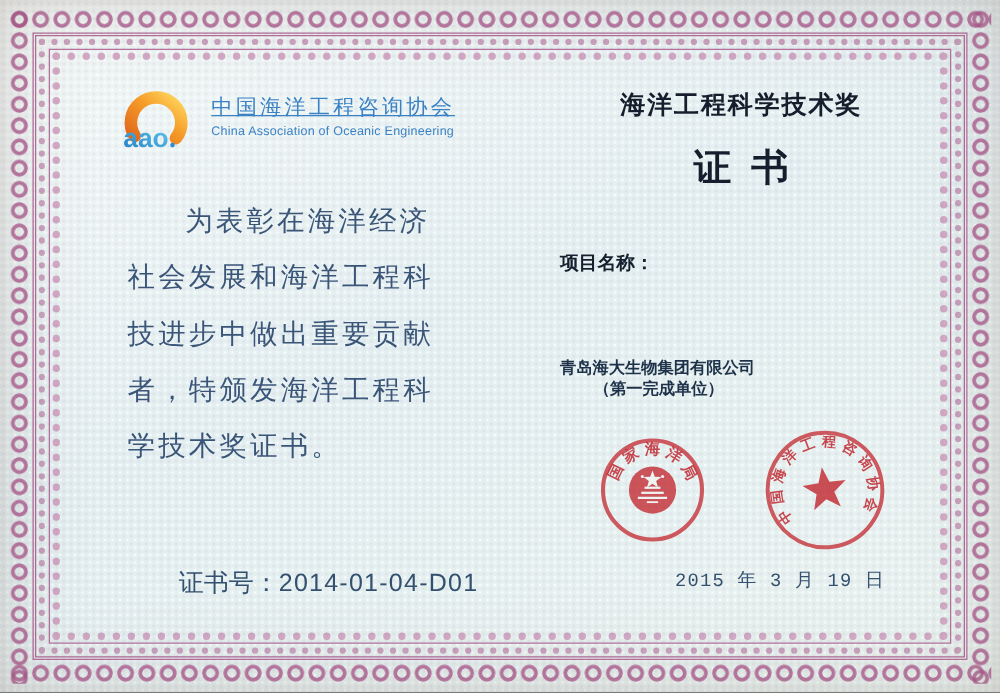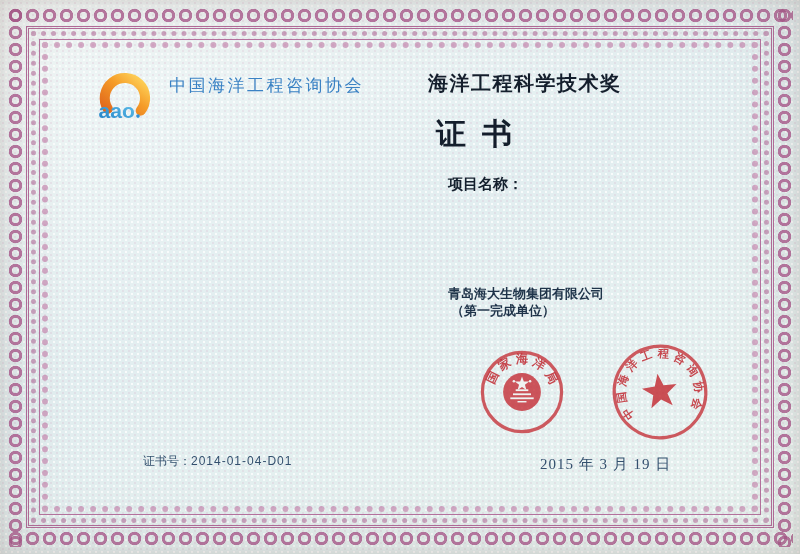--- a/index.html
+++ b/index.html
@@ -34,7 +34,7 @@
   .logo-row{position:absolute;left:94px;top:64px;display:flex;gap:9px;}
   .logo-svg{width:66px;height:62px;flex:none;}
   .org-names{padding-top:10px;}
-  .org-cn{font-family:"Liberation Sans","DejaVu Sans",sans-serif;font-size:17px;letter-spacing:2.5px;color:#3b82c4;white-space:nowrap;}
+  .org-cn{font-family:"Liberation Sans","DejaVu Sans",sans-serif;font-size:17px;letter-spacing:2.5px;color:#3b82c4;white-space:nowrap;text-decoration:underline;}
   .org-en{font-family:"Liberation Sans","DejaVu Sans",sans-serif;font-size:10px;letter-spacing:.2px;color:#3b82c4;margin-top:3px;white-space:nowrap;}
   .citation{
     position:absolute;left:102px;top:154px;width:256px;

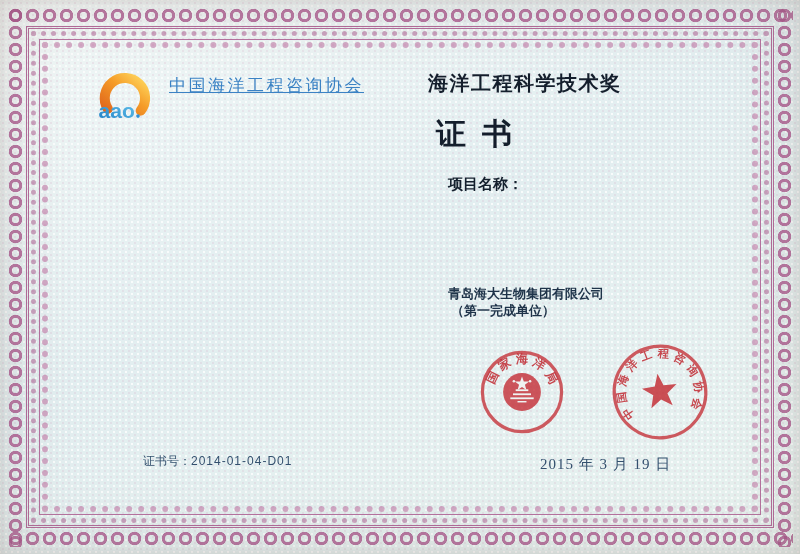--- a/index.html
+++ b/index.html
@@ -45,7 +45,7 @@
   .cert-no .num{font-family:"Liberation Sans","DejaVu Sans",sans-serif;letter-spacing:1px;}
   .right-col{position:absolute;left:428px;top:64px;width:330px;height:430px;}
   .award-name{
-    text-align:left;font-family:"Liberation Sans","DejaVu Sans",sans-serif;
+    text-align:center;font-family:"Liberation Sans","DejaVu Sans",sans-serif;
     font-size:20px;font-weight:bold;letter-spacing:1.5px;color:#141e2c;margin-top:6px;
   }
   .doc-title{

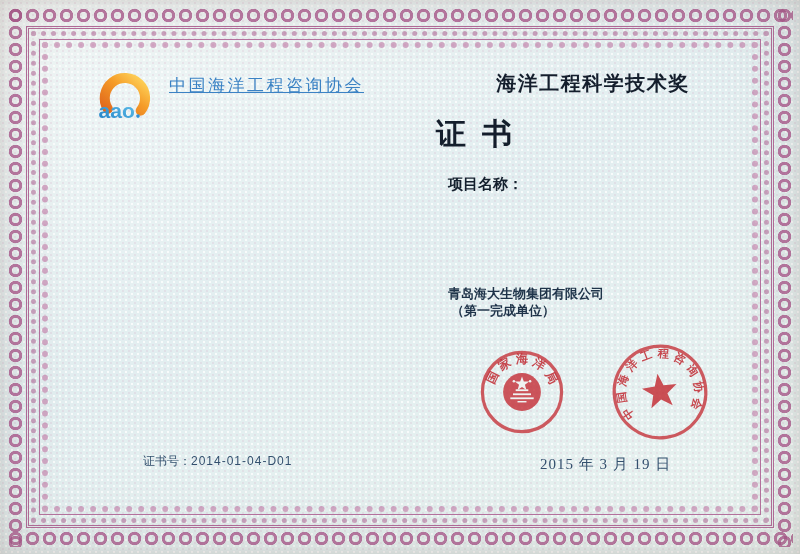--- a/index.html
+++ b/index.html
@@ -102,6 +102,7 @@
       </svg>
       <div class="org-names">
         <div class="org-cn">中国海洋工程咨询协会</div>
+        <div class="org-en">China Association of Oceanic Engineering</div>
       </div>
     </div>
 

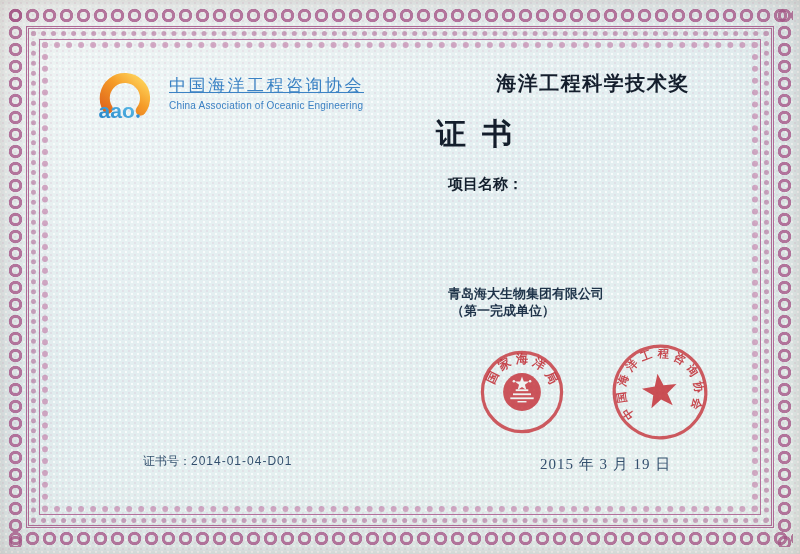--- a/index.html
+++ b/index.html
@@ -49,7 +49,7 @@
     font-size:20px;font-weight:bold;letter-spacing:1.5px;color:#141e2c;margin-top:6px;
   }
   .doc-title{
-    margin-top:17px;font-family:"Liberation Sans","DejaVu Sans",sans-serif;
+    text-align:center;margin-top:17px;font-family:"Liberation Sans","DejaVu Sans",sans-serif;
     font-size:30px;font-weight:bold;color:#141e2c;
   }
   .doc-title span{letter-spacing:16px;position:relative;left:8px;}

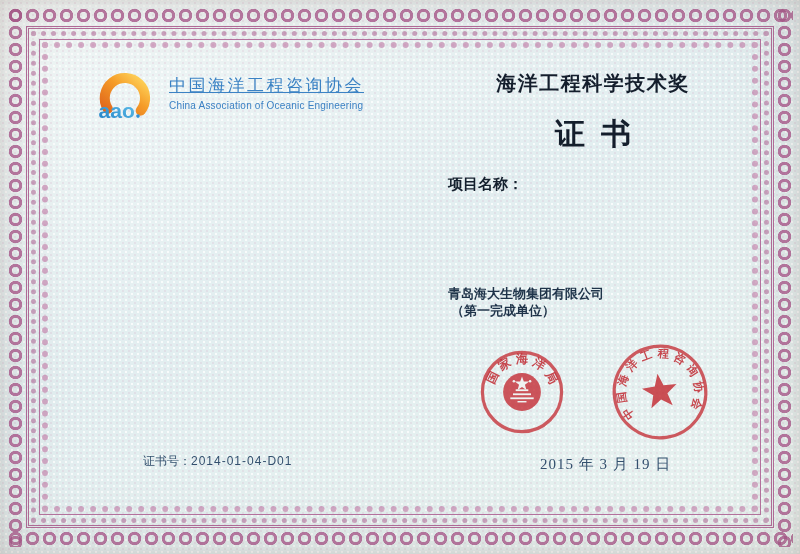--- a/index.html
+++ b/index.html
@@ -106,6 +106,11 @@
       </div>
     </div>
 
+    <div class="citation">为表彰在海洋经济
+社会发展和海洋工程科
+技进步中做出重要贡献
+者，特颁发海洋工程科
+学技术奖证书。</div>
 
     <div class="cert-no"><span>证书号：</span><span class="num">2014-01-04-D01</span></div>
 

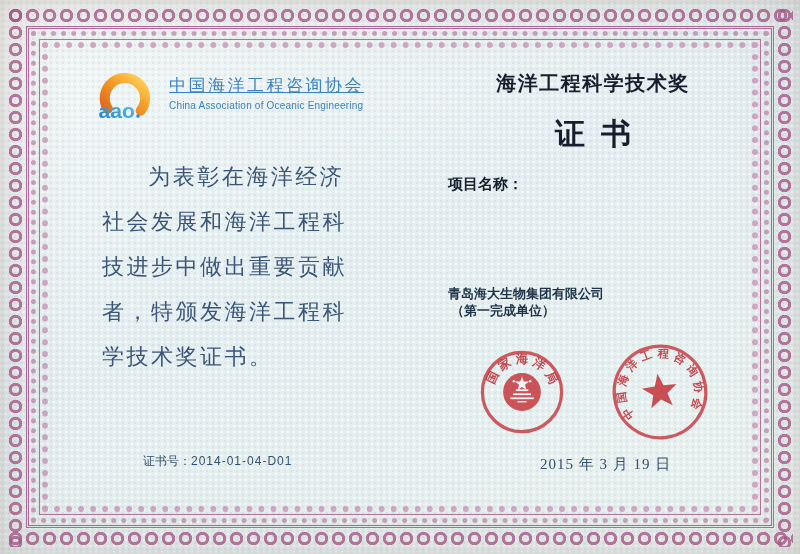--- a/index.html
+++ b/index.html
@@ -57,7 +57,7 @@
   .f-label{flex:none;width:72px;font-weight:bold;font-size:15px;color:#15202e;white-space:pre;}
   .f-value{font-size:13px;font-weight:bold;color:#1e3349;line-height:16.5px;padding-top:1px;}
   .f-value .note{display:block;padding-left:3px;}
-  .field-1{top:111px}.field-2{top:172px}.field-3{top:221px}
+  .field-1{top:137px}.field-2{top:172px}.field-3{top:221px}
   .seal{position:absolute;opacity:.92;}
   .seal text{fill:rgba(192,36,44,.9);font-weight:bold;font-family:"Liberation Serif","DejaVu Serif",serif;}
   .seal-left{left:477px;top:347px;width:90px;height:90px;}

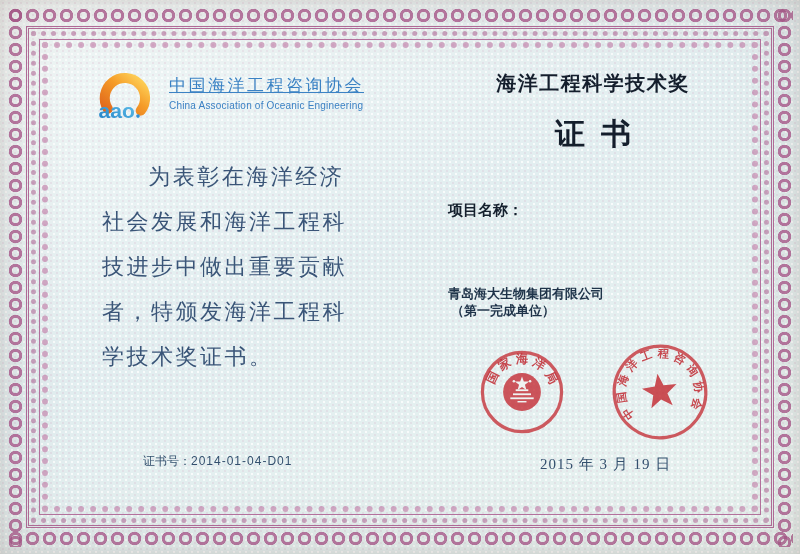--- a/index.html
+++ b/index.html
@@ -56,7 +56,7 @@
   .field{position:absolute;left:20px;display:flex;white-space:nowrap;}
   .f-label{flex:none;width:72px;font-weight:bold;font-size:15px;color:#15202e;white-space:pre;}
   .f-value{font-size:13px;font-weight:bold;color:#1e3349;line-height:16.5px;padding-top:1px;}
-  .f-value .note{display:block;padding-left:3px;}
+  .f-value .note{display:block;padding-left:3px;margin-left:24px;}
   .field-1{top:137px}.field-2{top:172px}.field-3{top:221px}
   .seal{position:absolute;opacity:.92;}
   .seal text{fill:rgba(192,36,44,.9);font-weight:bold;font-family:"Liberation Serif","DejaVu Serif",serif;}

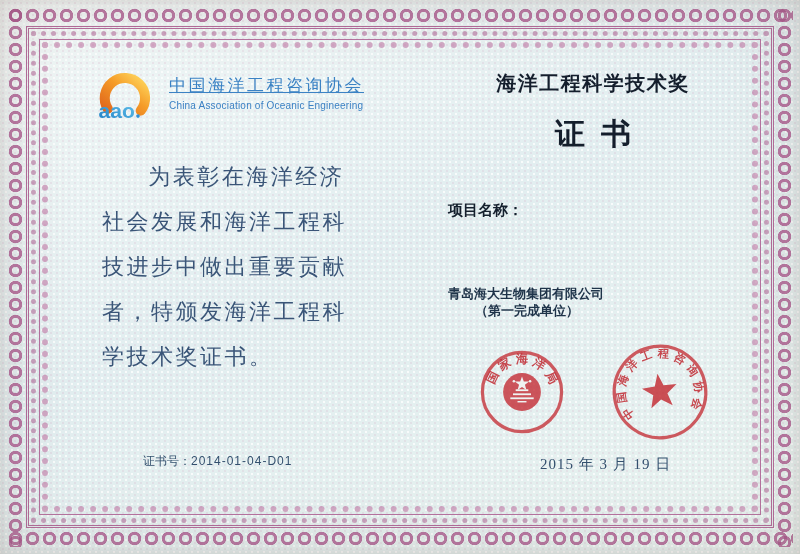--- a/index.html
+++ b/index.html
@@ -41,7 +41,7 @@
     font-size:22px;line-height:45px;letter-spacing:2.5px;color:#3a5578;
     text-indent:2.1em;white-space:pre-line;
   }
-  .cert-no{position:absolute;left:143px;top:453px;font-size:12px;color:#33506e;white-space:nowrap;}
+  .cert-no{position:absolute;left:143px;top:453px;font-size:20px;color:#33506e;white-space:nowrap;}
   .cert-no .num{font-family:"Liberation Sans","DejaVu Sans",sans-serif;letter-spacing:1px;}
   .right-col{position:absolute;left:428px;top:64px;width:330px;height:430px;}
   .award-name{

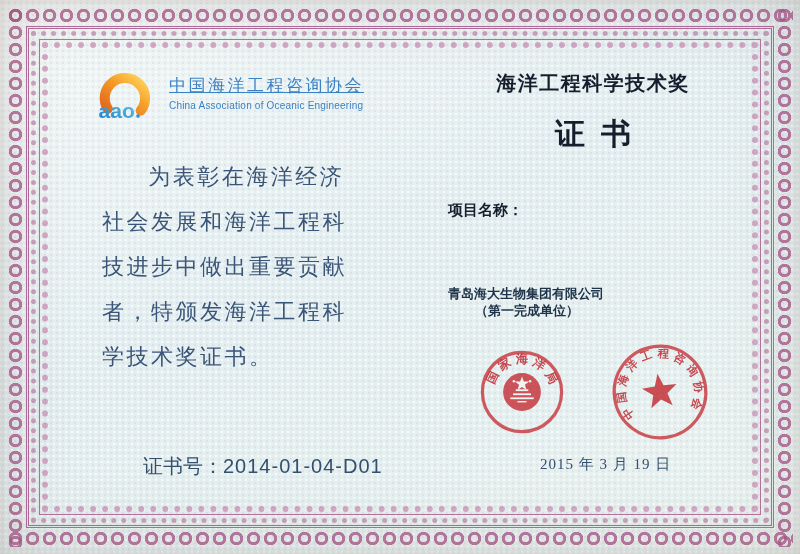--- a/index.html
+++ b/index.html
@@ -64,7 +64,7 @@
   .seal-right{left:610px;top:342px;width:100px;height:100px;transform:rotate(-8deg);}
   .date{
     position:absolute;left:540px;top:455px;font-size:15px;color:#33506e;
-    font-family:Liberation Serif, serif;letter-spacing:1px;white-space:nowrap;
+    font-family:Liberation Mono, monospace;letter-spacing:1px;white-space:nowrap;
   }
 </style>
 </head>

